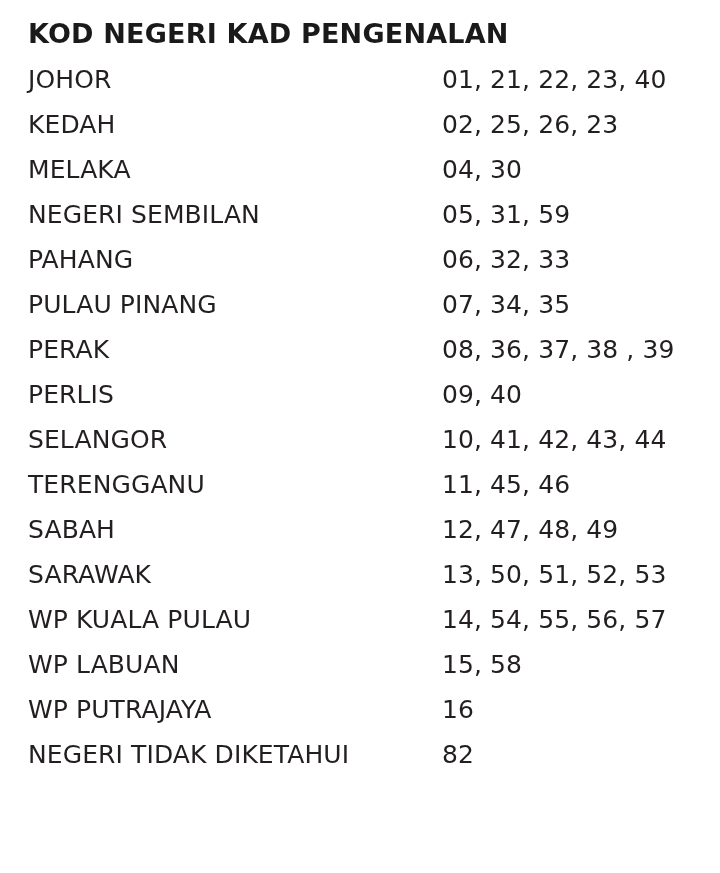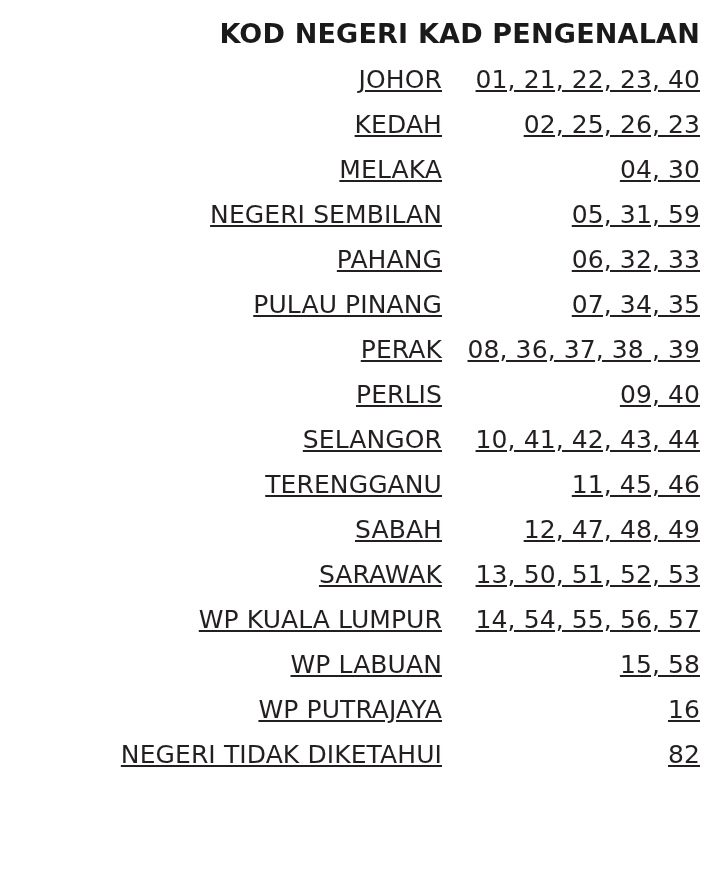--- a/index.html
+++ b/index.html
@@ -20,7 +20,6 @@
     box-sizing: border-box;
     padding: 18px 20px 4px 26px;
     background: #ffffff;
-    text-align: right;
   }
   .doc-title {
     font-size: 27px;

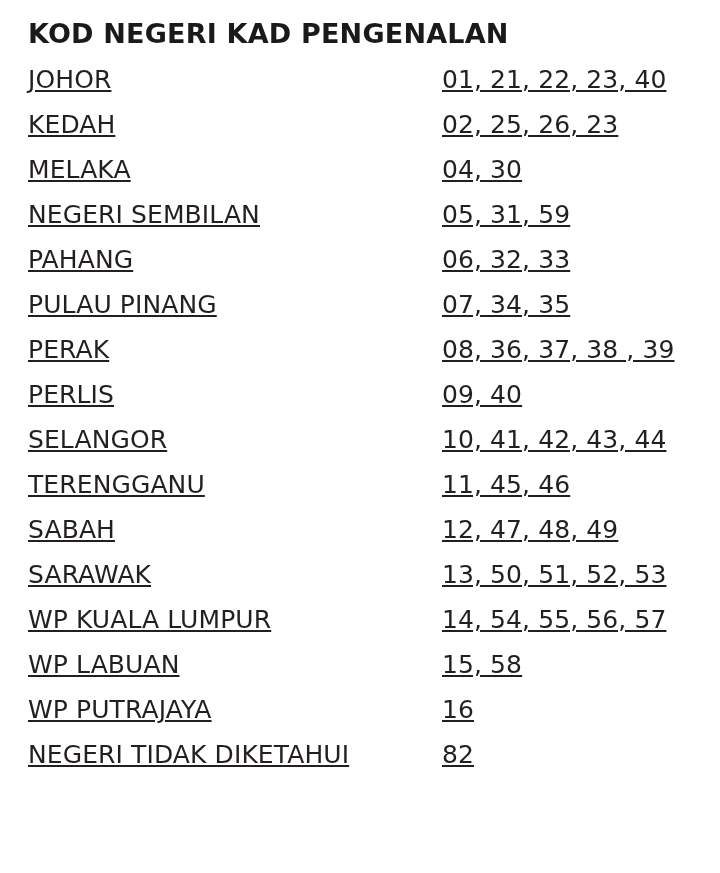--- a/index.html
+++ b/index.html
@@ -35,7 +35,6 @@
   }
   .code-table tr {
     height: 45px;
-    text-decoration: underline;
   }
   .code-table td {
     padding: 0;

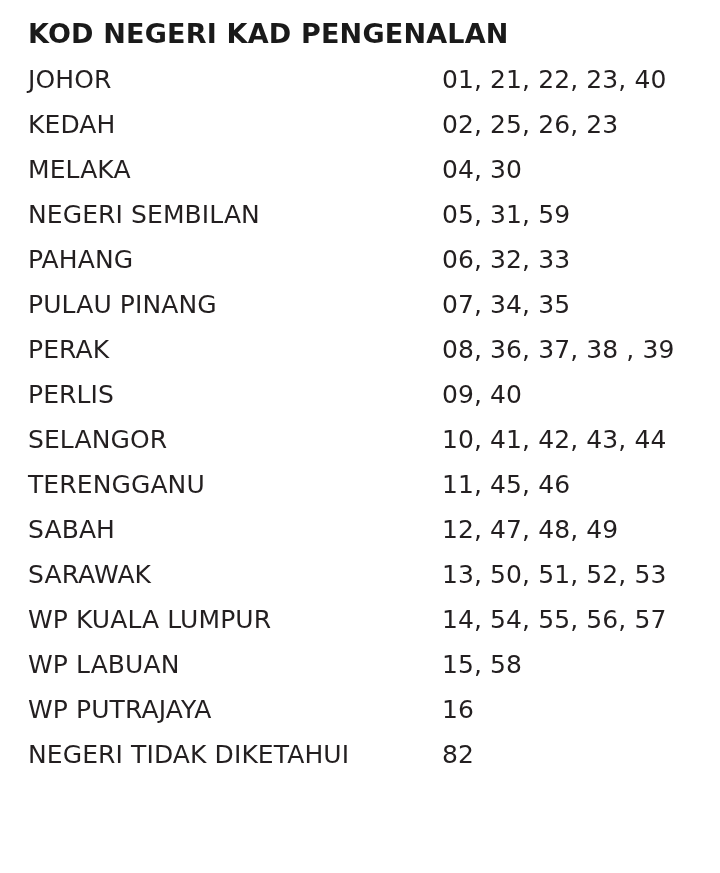--- a/index.html
+++ b/index.html
@@ -124,7 +124,7 @@
       </tr>
 
       <tr>
-        <td class="state-cell">WP KUALA LUMPUR</td>
+        <td class="state-cell">WP KUALA PULAU</td>
         <td class="codes-cell">14, 54, 55, 56, 57</td>
       </tr>
 

